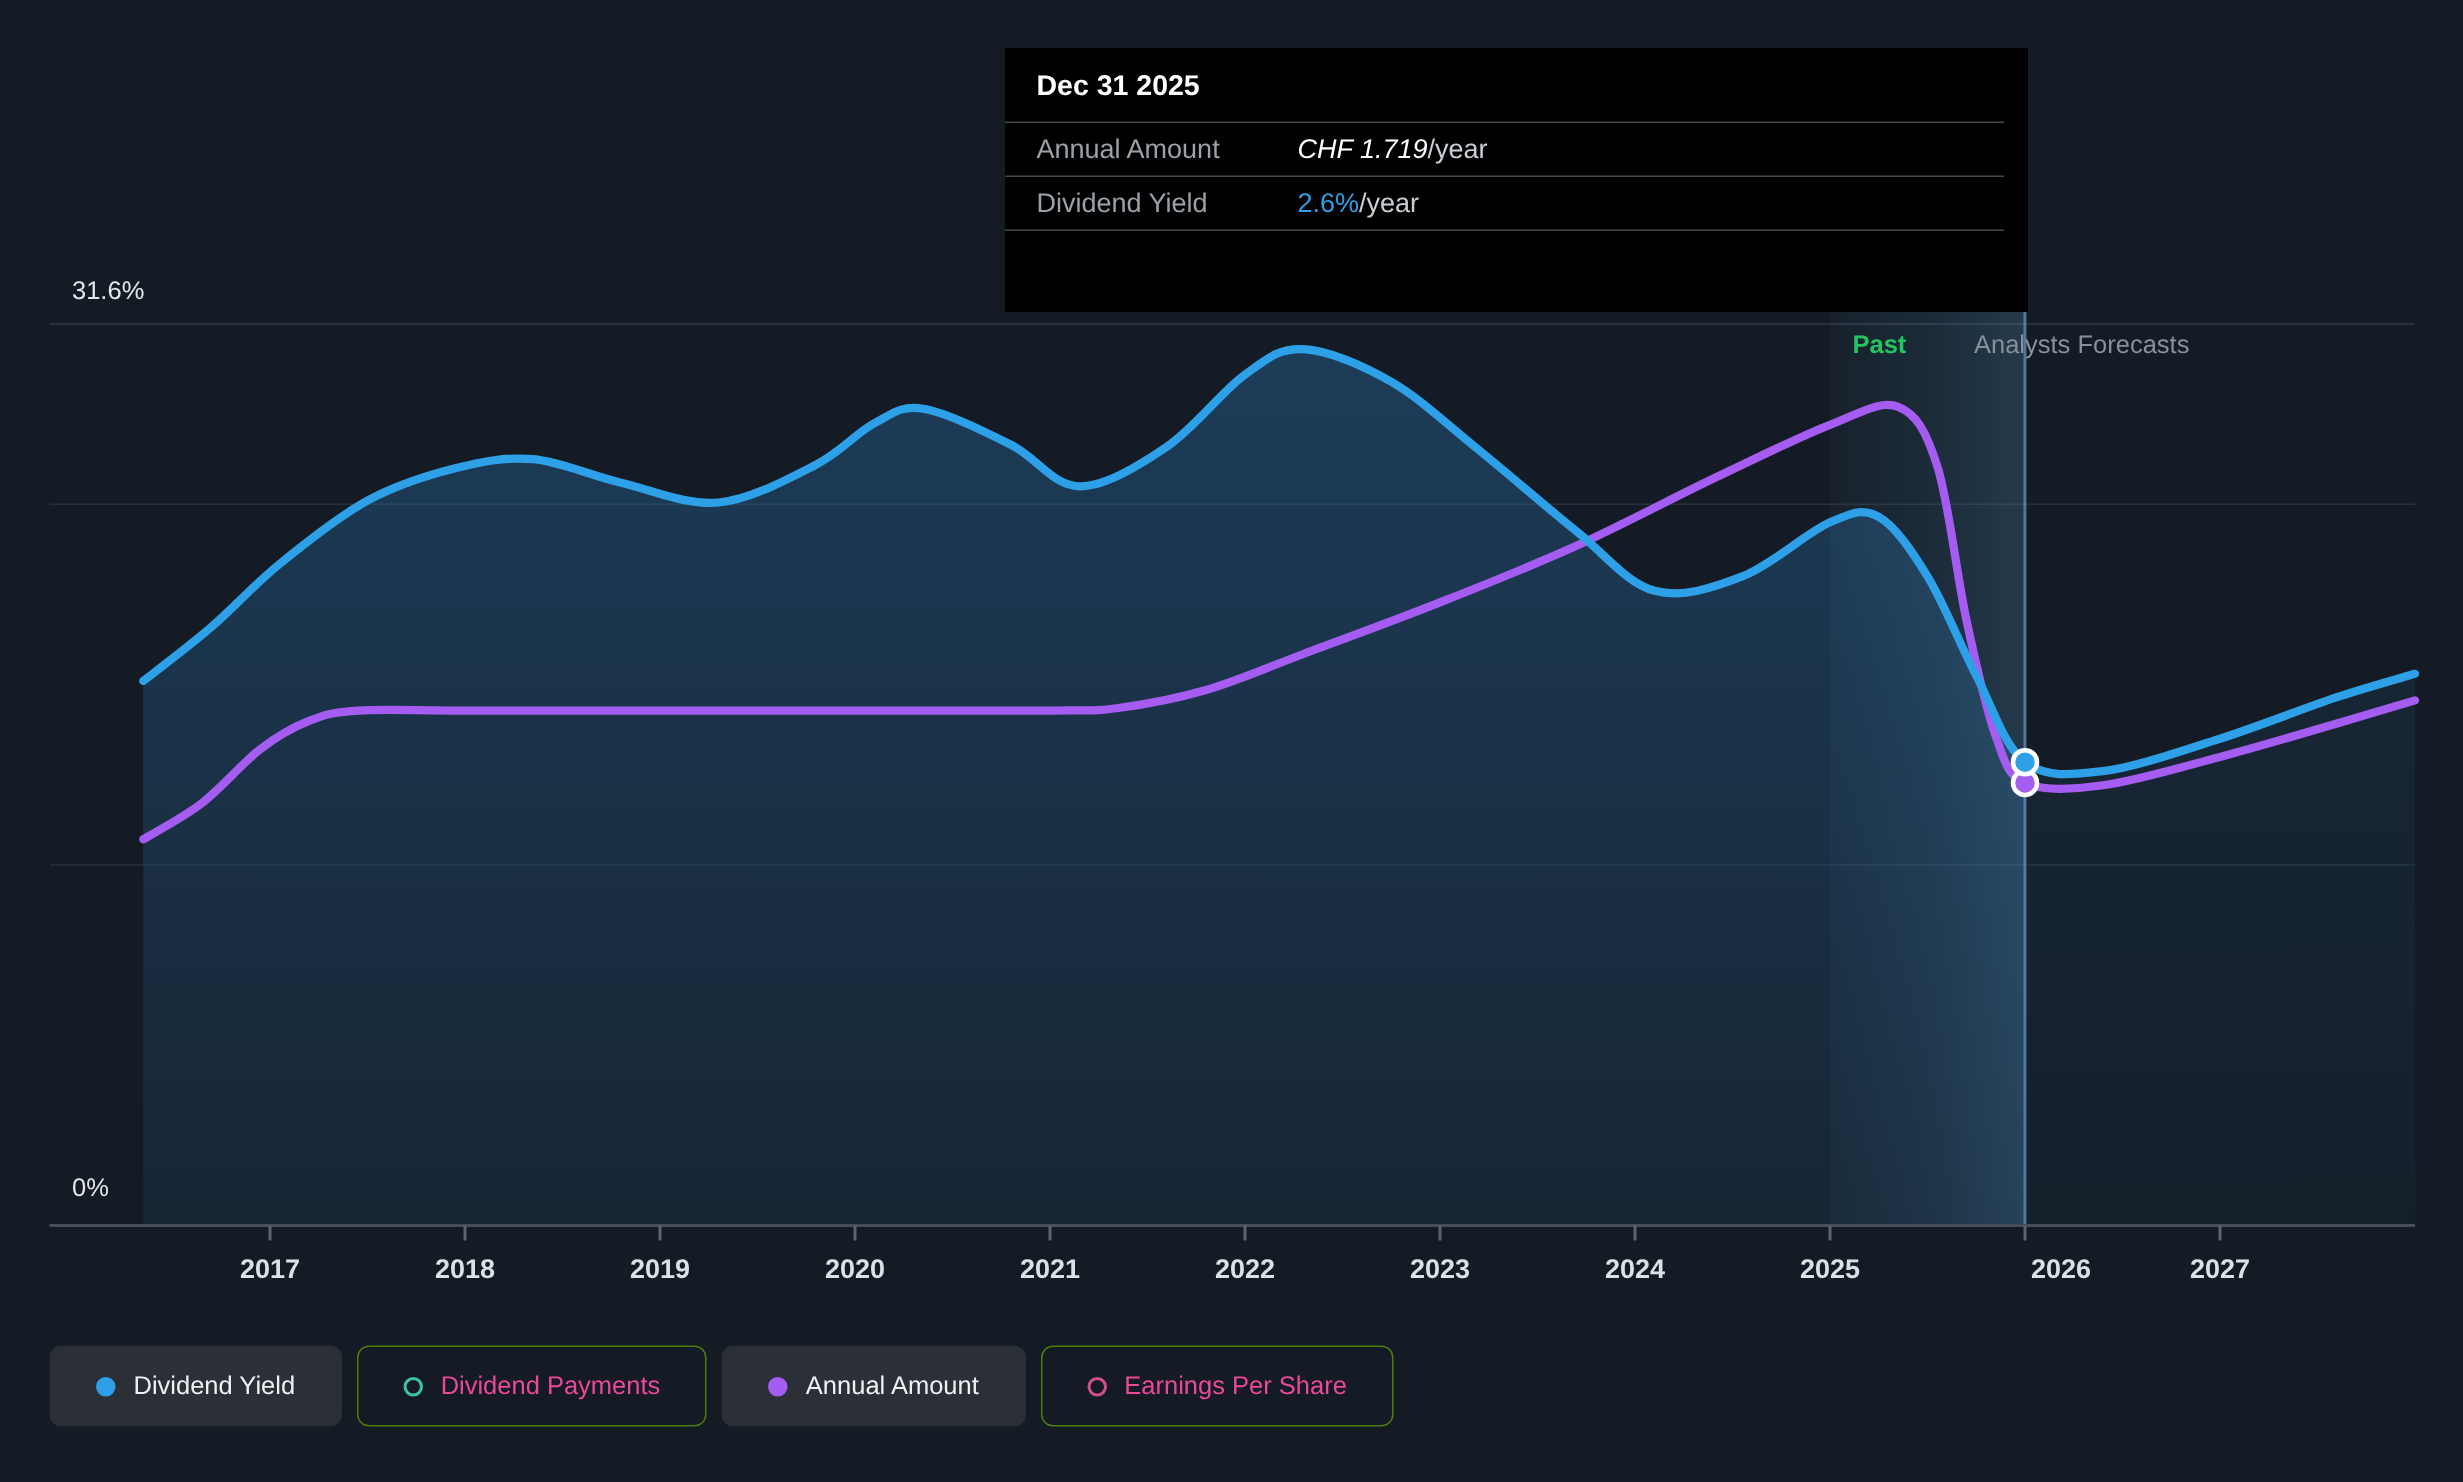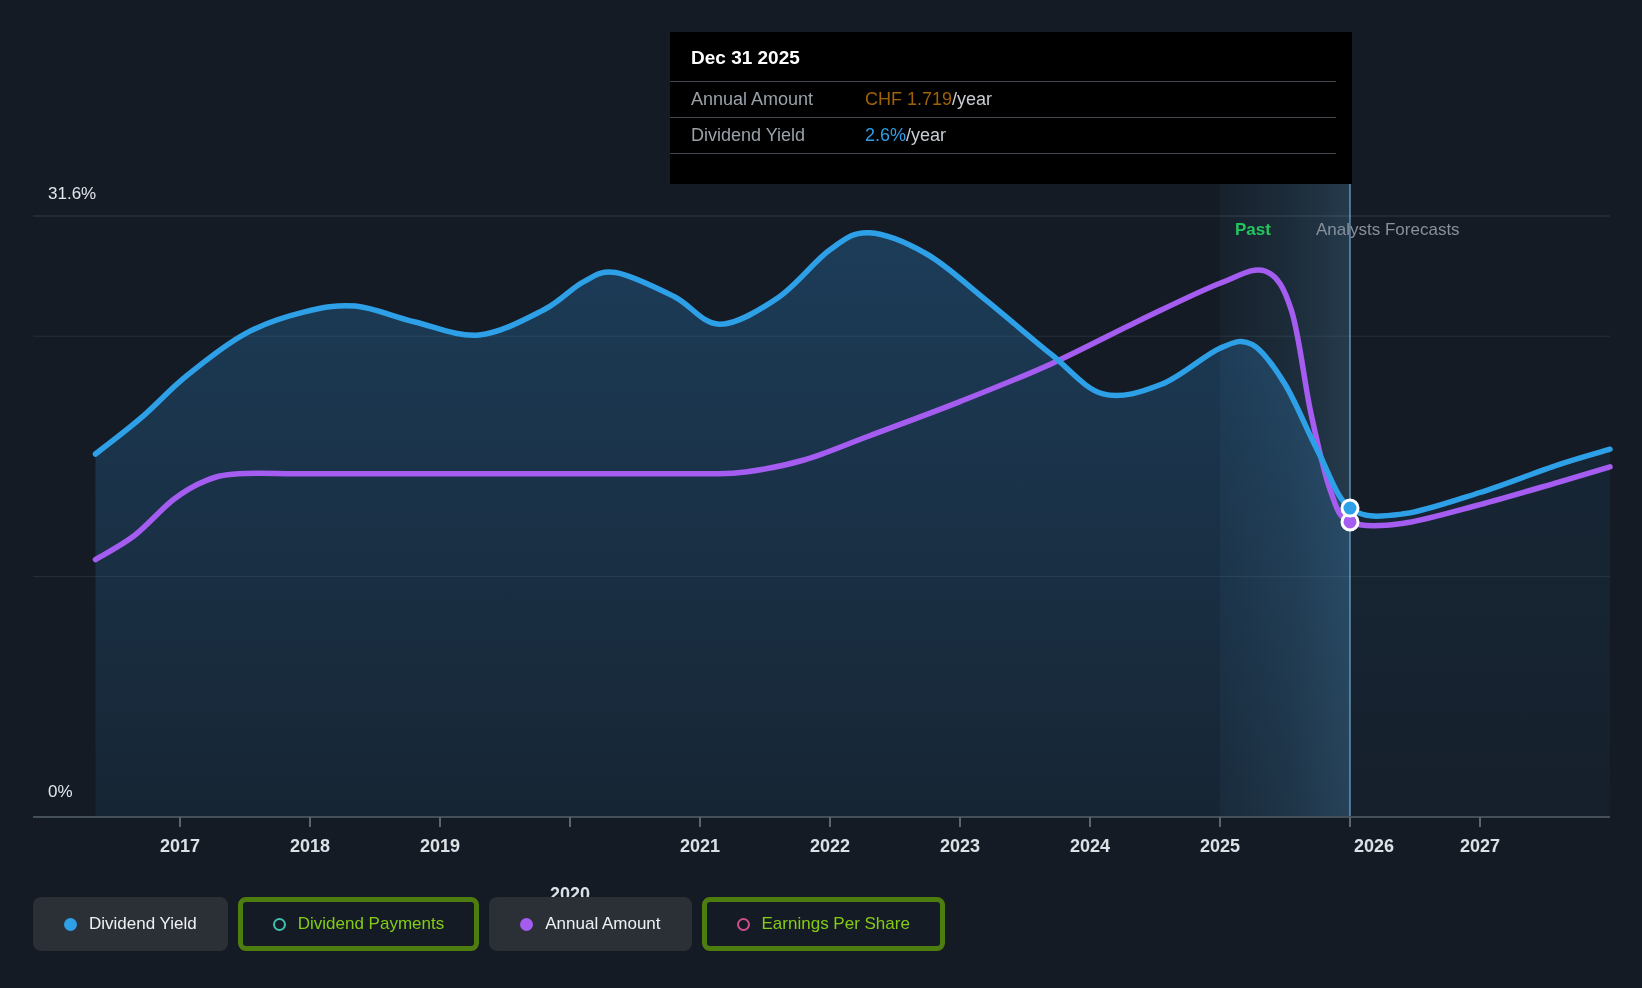--- a/index.html
+++ b/index.html
@@ -14,7 +14,7 @@
   .past-label{position:absolute;left:1235px;top:220px;color:#22c55e;font-size:17px;font-weight:700}
   .forecast-label{position:absolute;left:1316px;top:220px;color:#87909b;font-size:17px;font-weight:400}
 
-  .tooltip{position:absolute;left:670px;top:32px;width:682px;height:152px;background:#000;
+  .tooltip{position:absolute;left:670px;top:32px;width:682px;height:176px;background:#000;
            box-sizing:border-box;color:#fff}
   .tooltip-title{height:49px;line-height:52px;padding-left:21px;margin-right:16px;
                  font-size:19px;font-weight:700;border-bottom:1px solid #43484e}

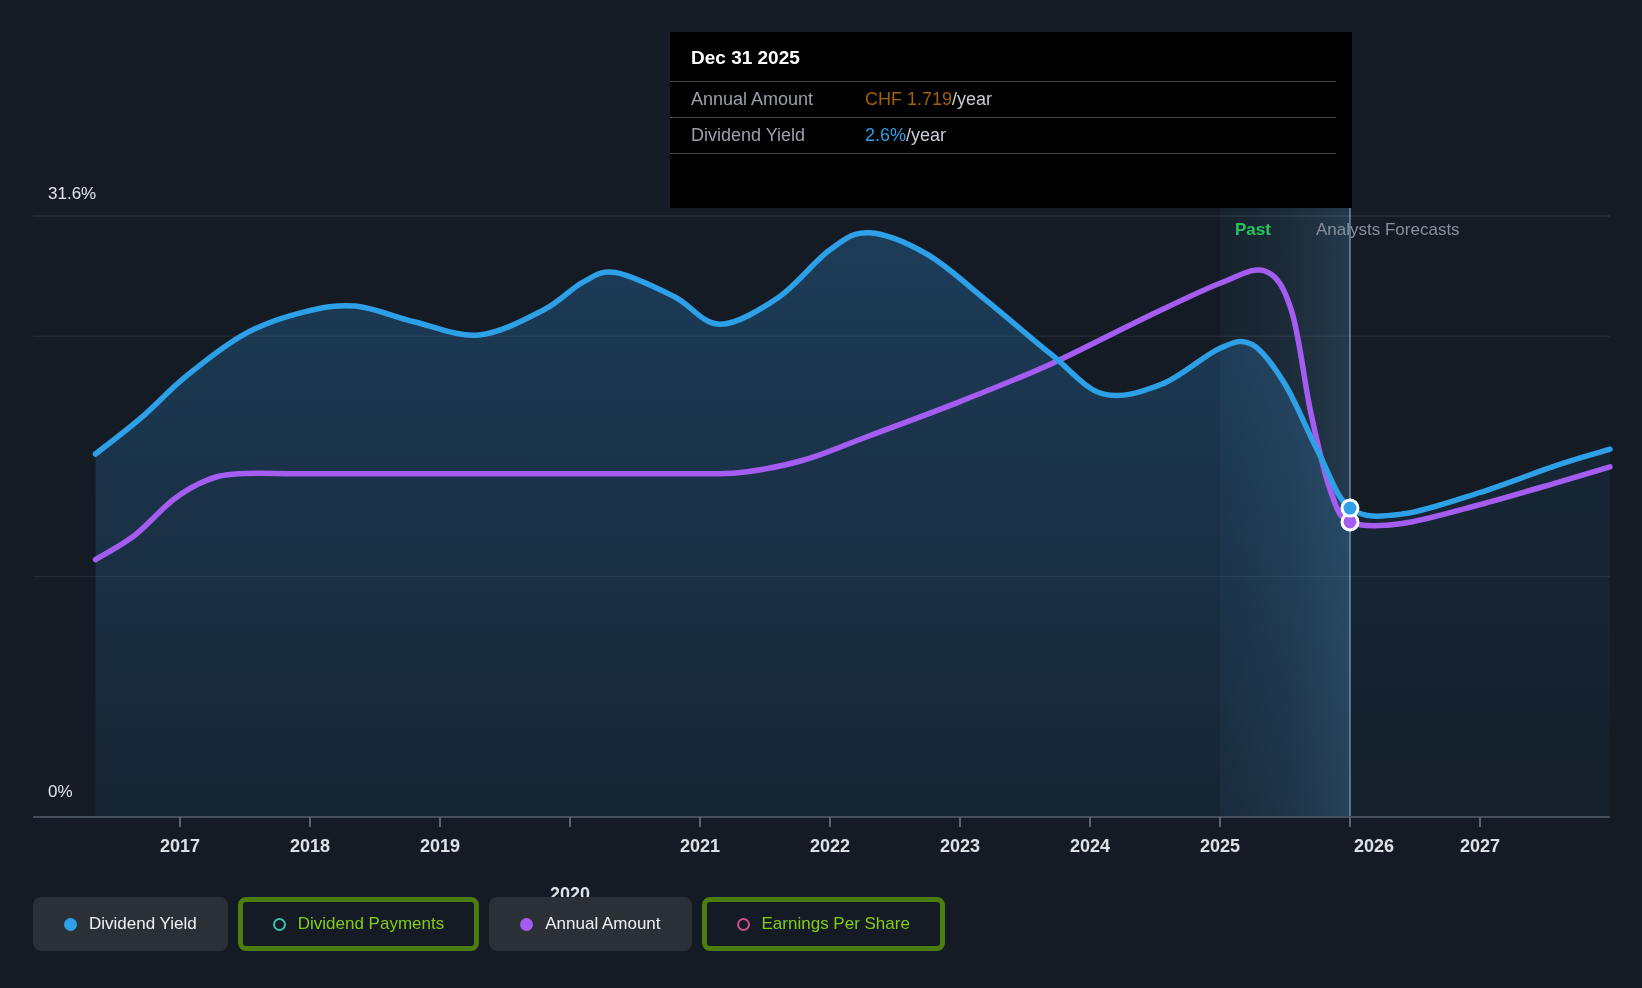--- a/index.html
+++ b/index.html
@@ -102,7 +102,7 @@
   <div class="tooltip">
     <div class="tooltip-title">Dec 31 2025</div>
     <div class="tooltip-rows">
-        <div class="tooltip-row"><span class="lbl">Annual Amount</span><span class="val"><span style="color: #a16207; font-weight: 500;">CHF 1.719</span><span class="suffix">/year</span></span></div>
+        <div class="tooltip-row"><span class="lbl">Annual Amount</span><span class="val"><span style="color: #ffffff; font-weight: 500; font-style: italic;">CHF 1.719</span><span class="suffix">/year</span></span></div>
         <div class="tooltip-row"><span class="lbl">Dividend Yield</span><span class="val"><span style="color: rgb(46, 159, 232); font-weight: 500;">2.6%</span><span class="suffix">/year</span></span></div>
       </div>
   </div>

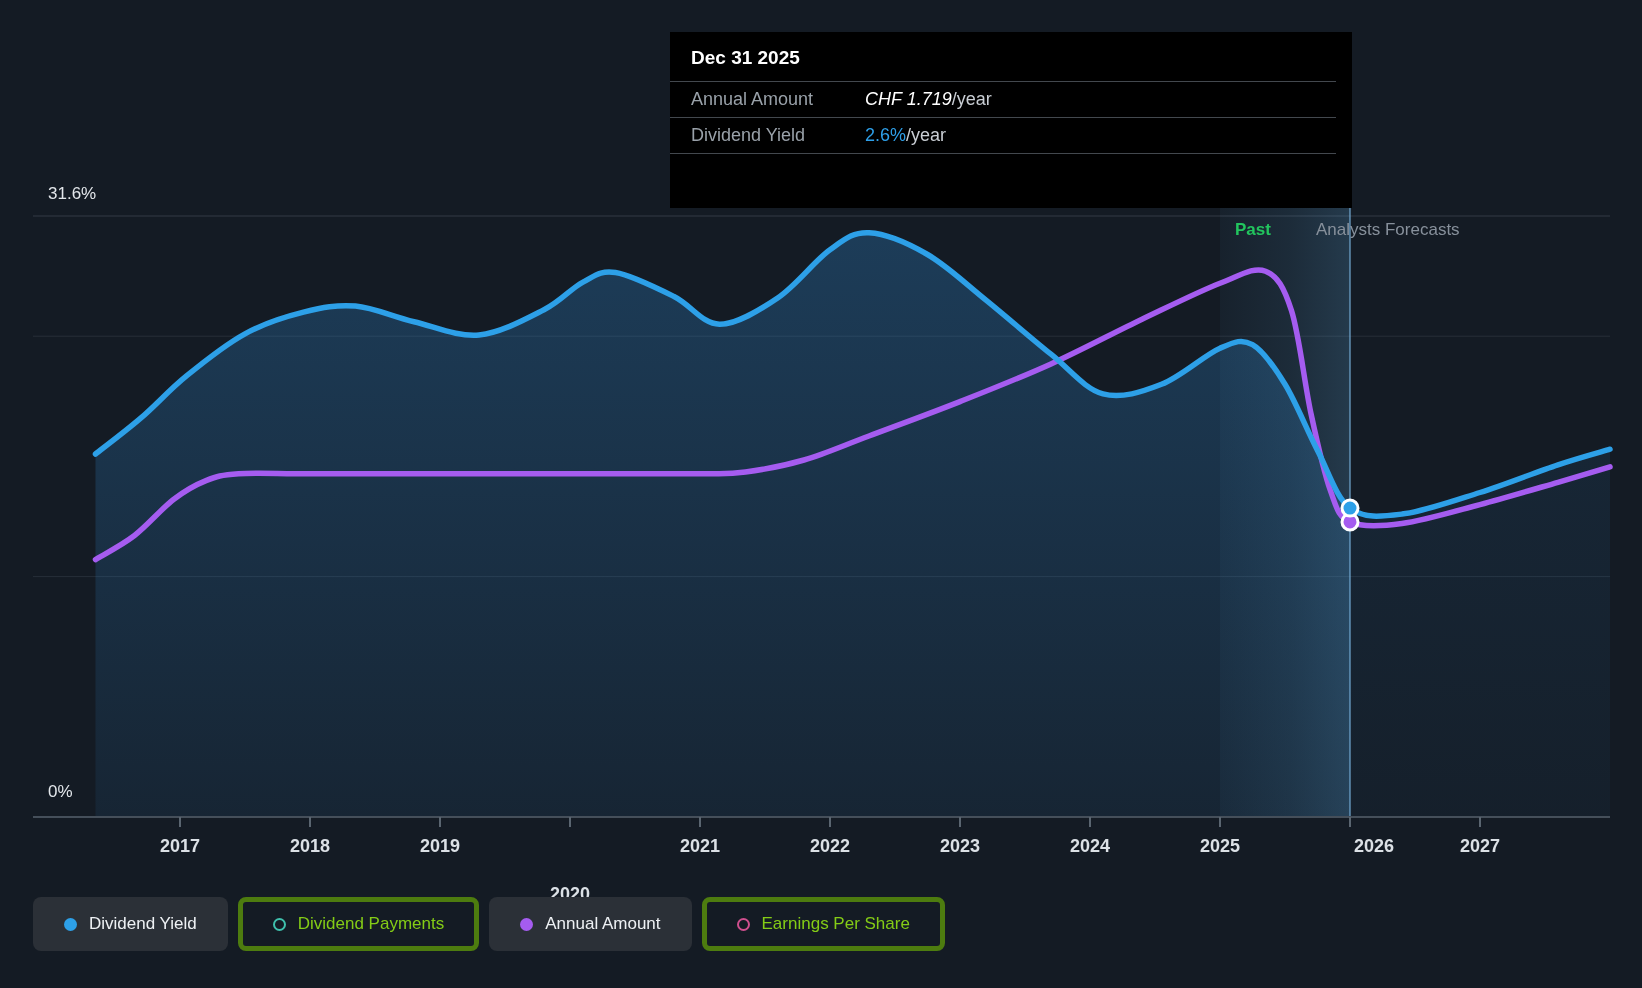--- a/index.html
+++ b/index.html
@@ -86,7 +86,7 @@
       <div class="xlabel" style="left: 180px;">2017</div>
       <div class="xlabel" style="left: 310px;">2018</div>
       <div class="xlabel" style="left: 440px;">2019</div>
-      <div class="xlabel" style="left: 570px; margin-top: 48px;">2020</div>
+      <div class="xlabel" style="left: 570px;">2020</div>
       <div class="xlabel" style="left: 700px;">2021</div>
       <div class="xlabel" style="left: 830px;">2022</div>
       <div class="xlabel" style="left: 960px;">2023</div>

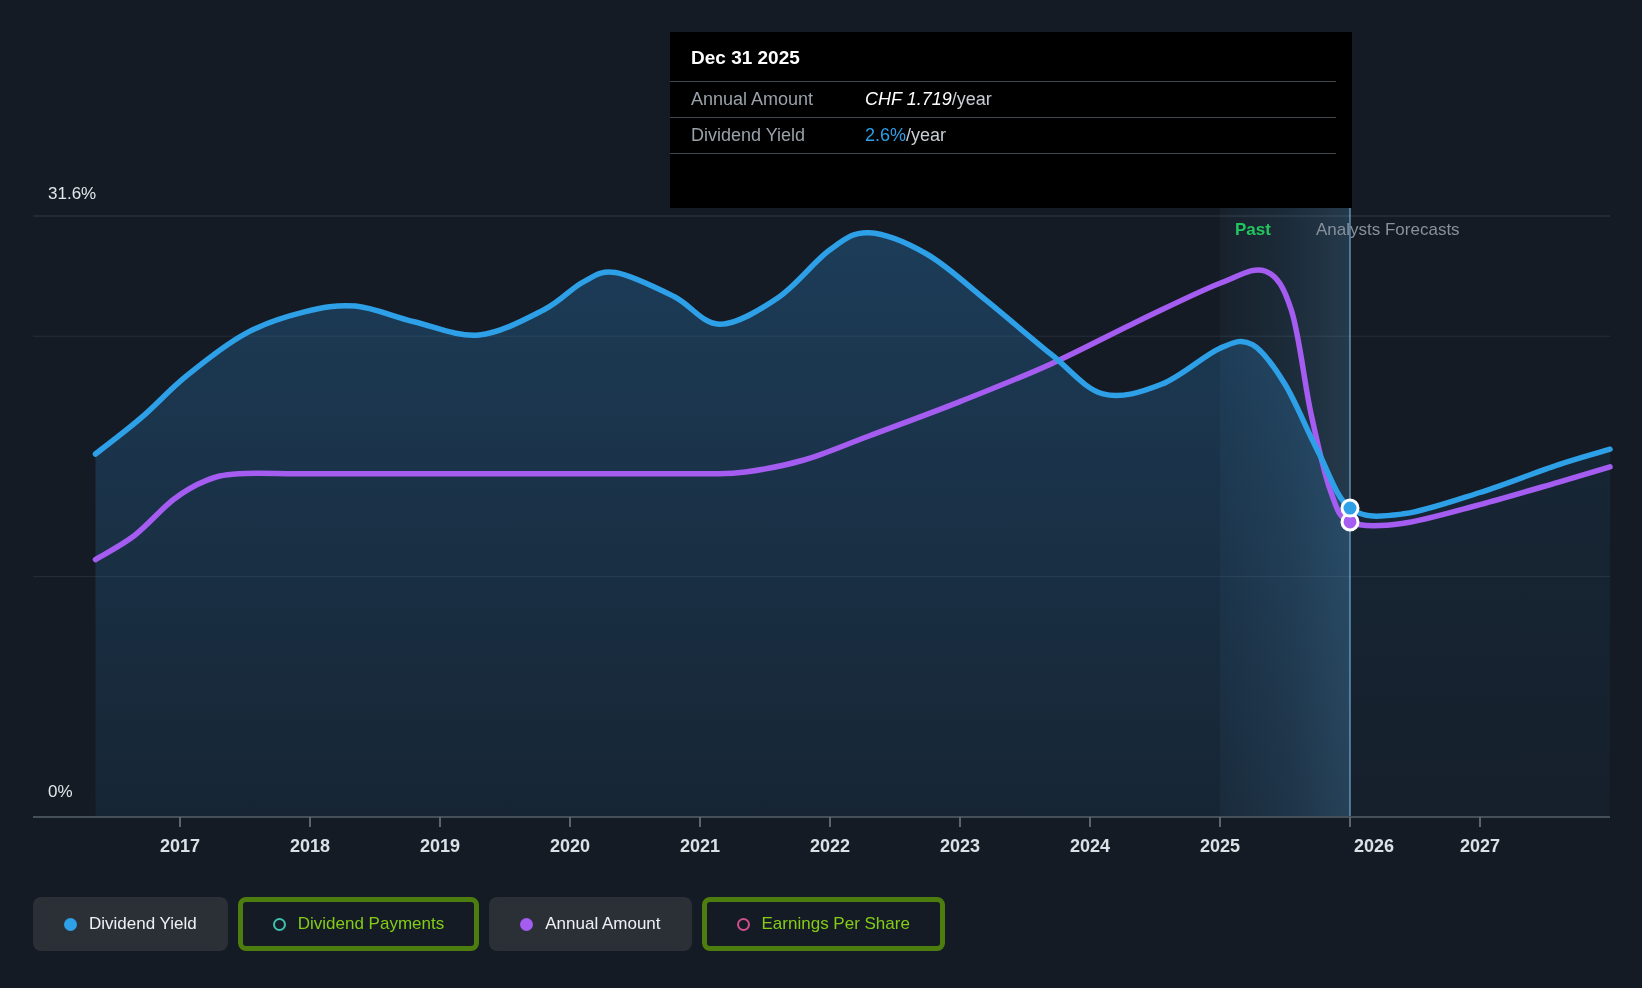--- a/index.html
+++ b/index.html
@@ -28,7 +28,7 @@
   .legend-btn{height:54px;border-radius:8px;display:flex;align-items:center;
               padding:0 30px;font-size:17px;box-sizing:border-box;cursor:pointer;white-space:nowrap}
   .legend-btn.active{background:#2b3037;color:#eef1f4;border:1px solid transparent}
-  .legend-btn.inactive{background:transparent;border:5px solid #4d7c0f;color:#84cc16}
+  .legend-btn.inactive{background:transparent;border:1px solid #4d7c0f;color:#ec4899}
   .legend-marker{width:13px;height:13px;border-radius:50%;margin-right:12px;flex:0 0 auto;box-sizing:border-box}
 </style>
 </head>

